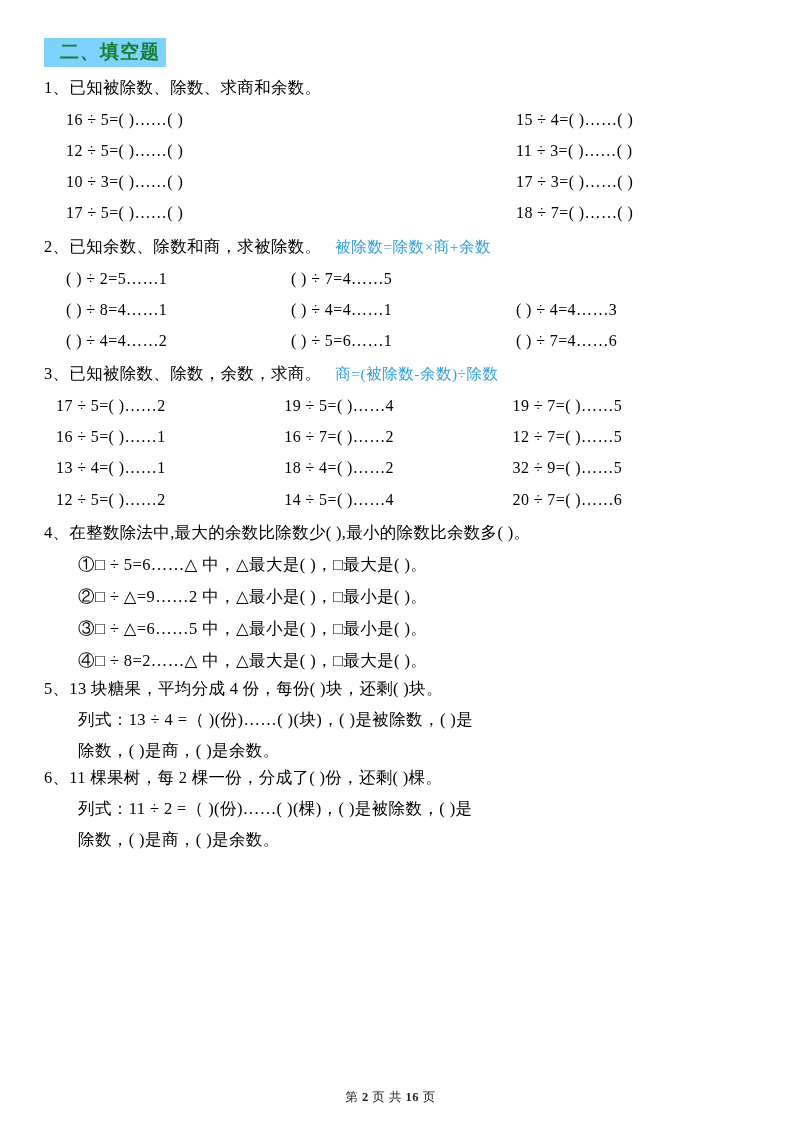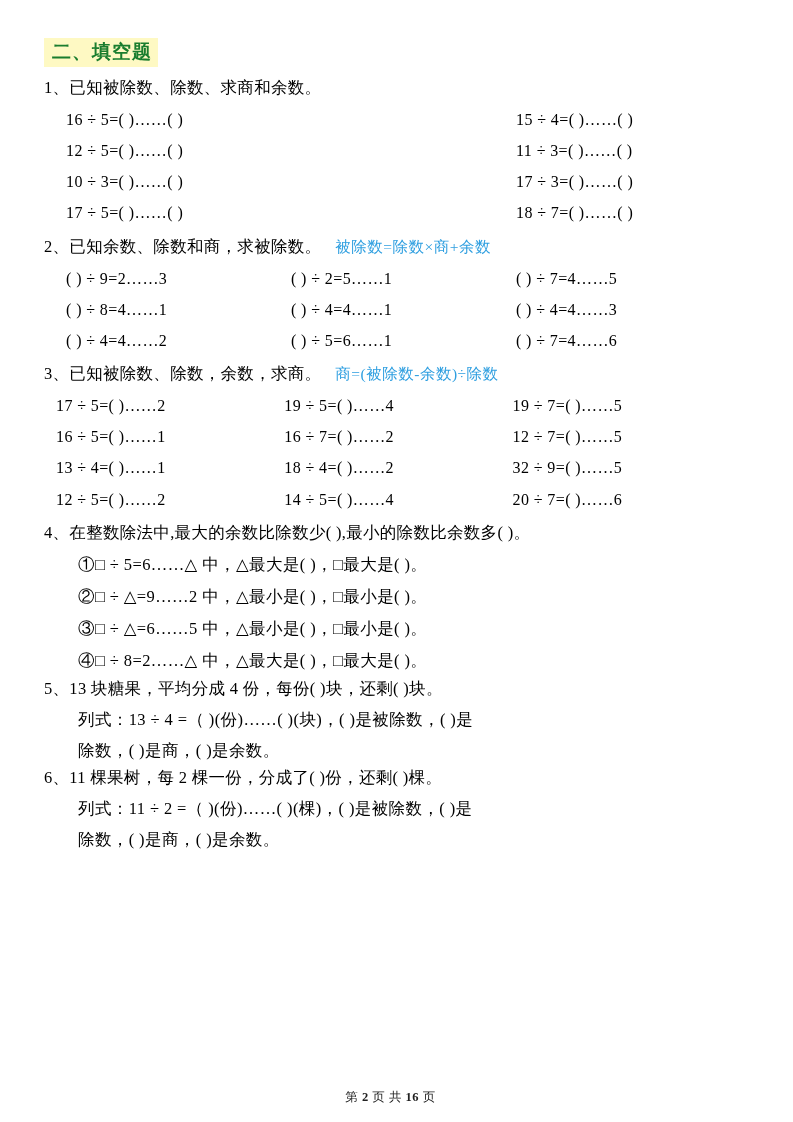--- a/index.html
+++ b/index.html
@@ -28,9 +28,9 @@
     font-size: 19px;
     font-weight: bold;
     color: #1a7d2e;
-    background: #fef9c3;
+    background: #7dd3fc;
     display: inline-block;
-    padding: 1px 6px 2px 8px;
+    padding: 1px 6px 2px 16px;
     letter-spacing: 1px;
     margin: 0 0 9px 0;
   }

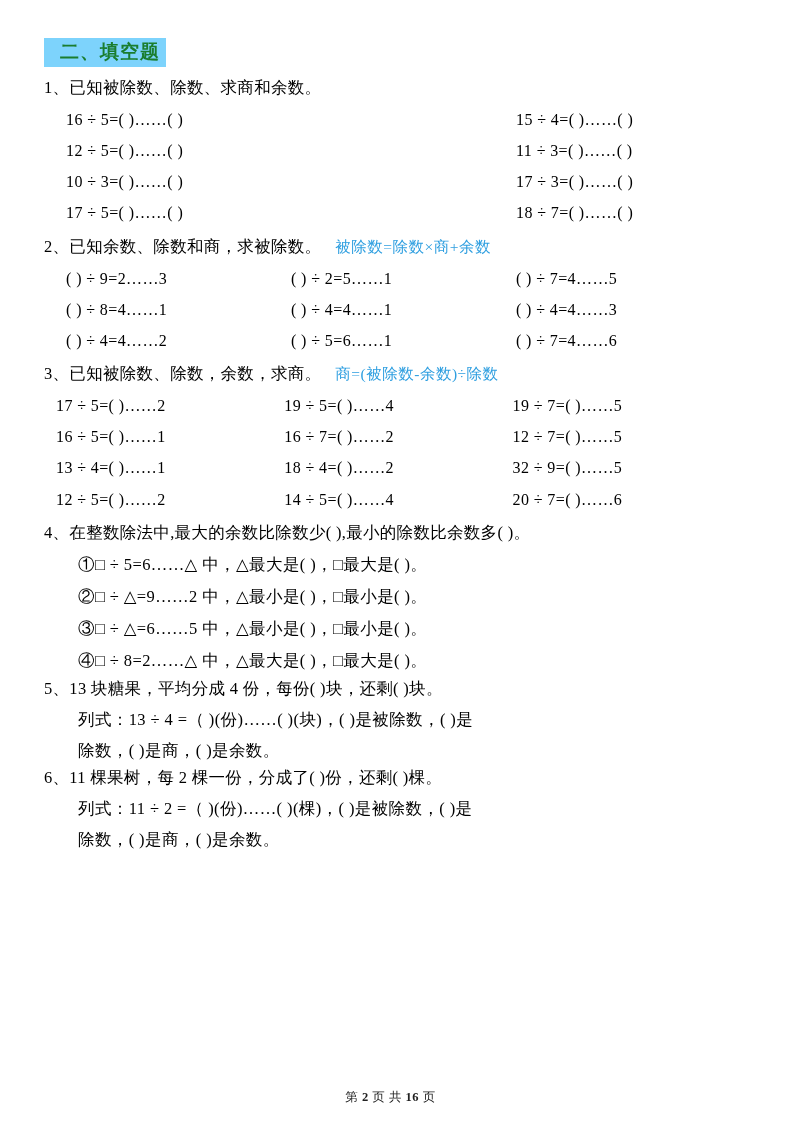--- a/index.html
+++ b/index.html
@@ -135,7 +135,6 @@
   </div>
   <div class="rows g2">
     <div class="row r3">
-      <span class="cell">(        ) ÷ 9=2……3</span>
       <span class="cell">(        ) ÷ 2=5……1</span>
       <span class="cell">(        ) ÷ 7=4……5</span>
     </div>

